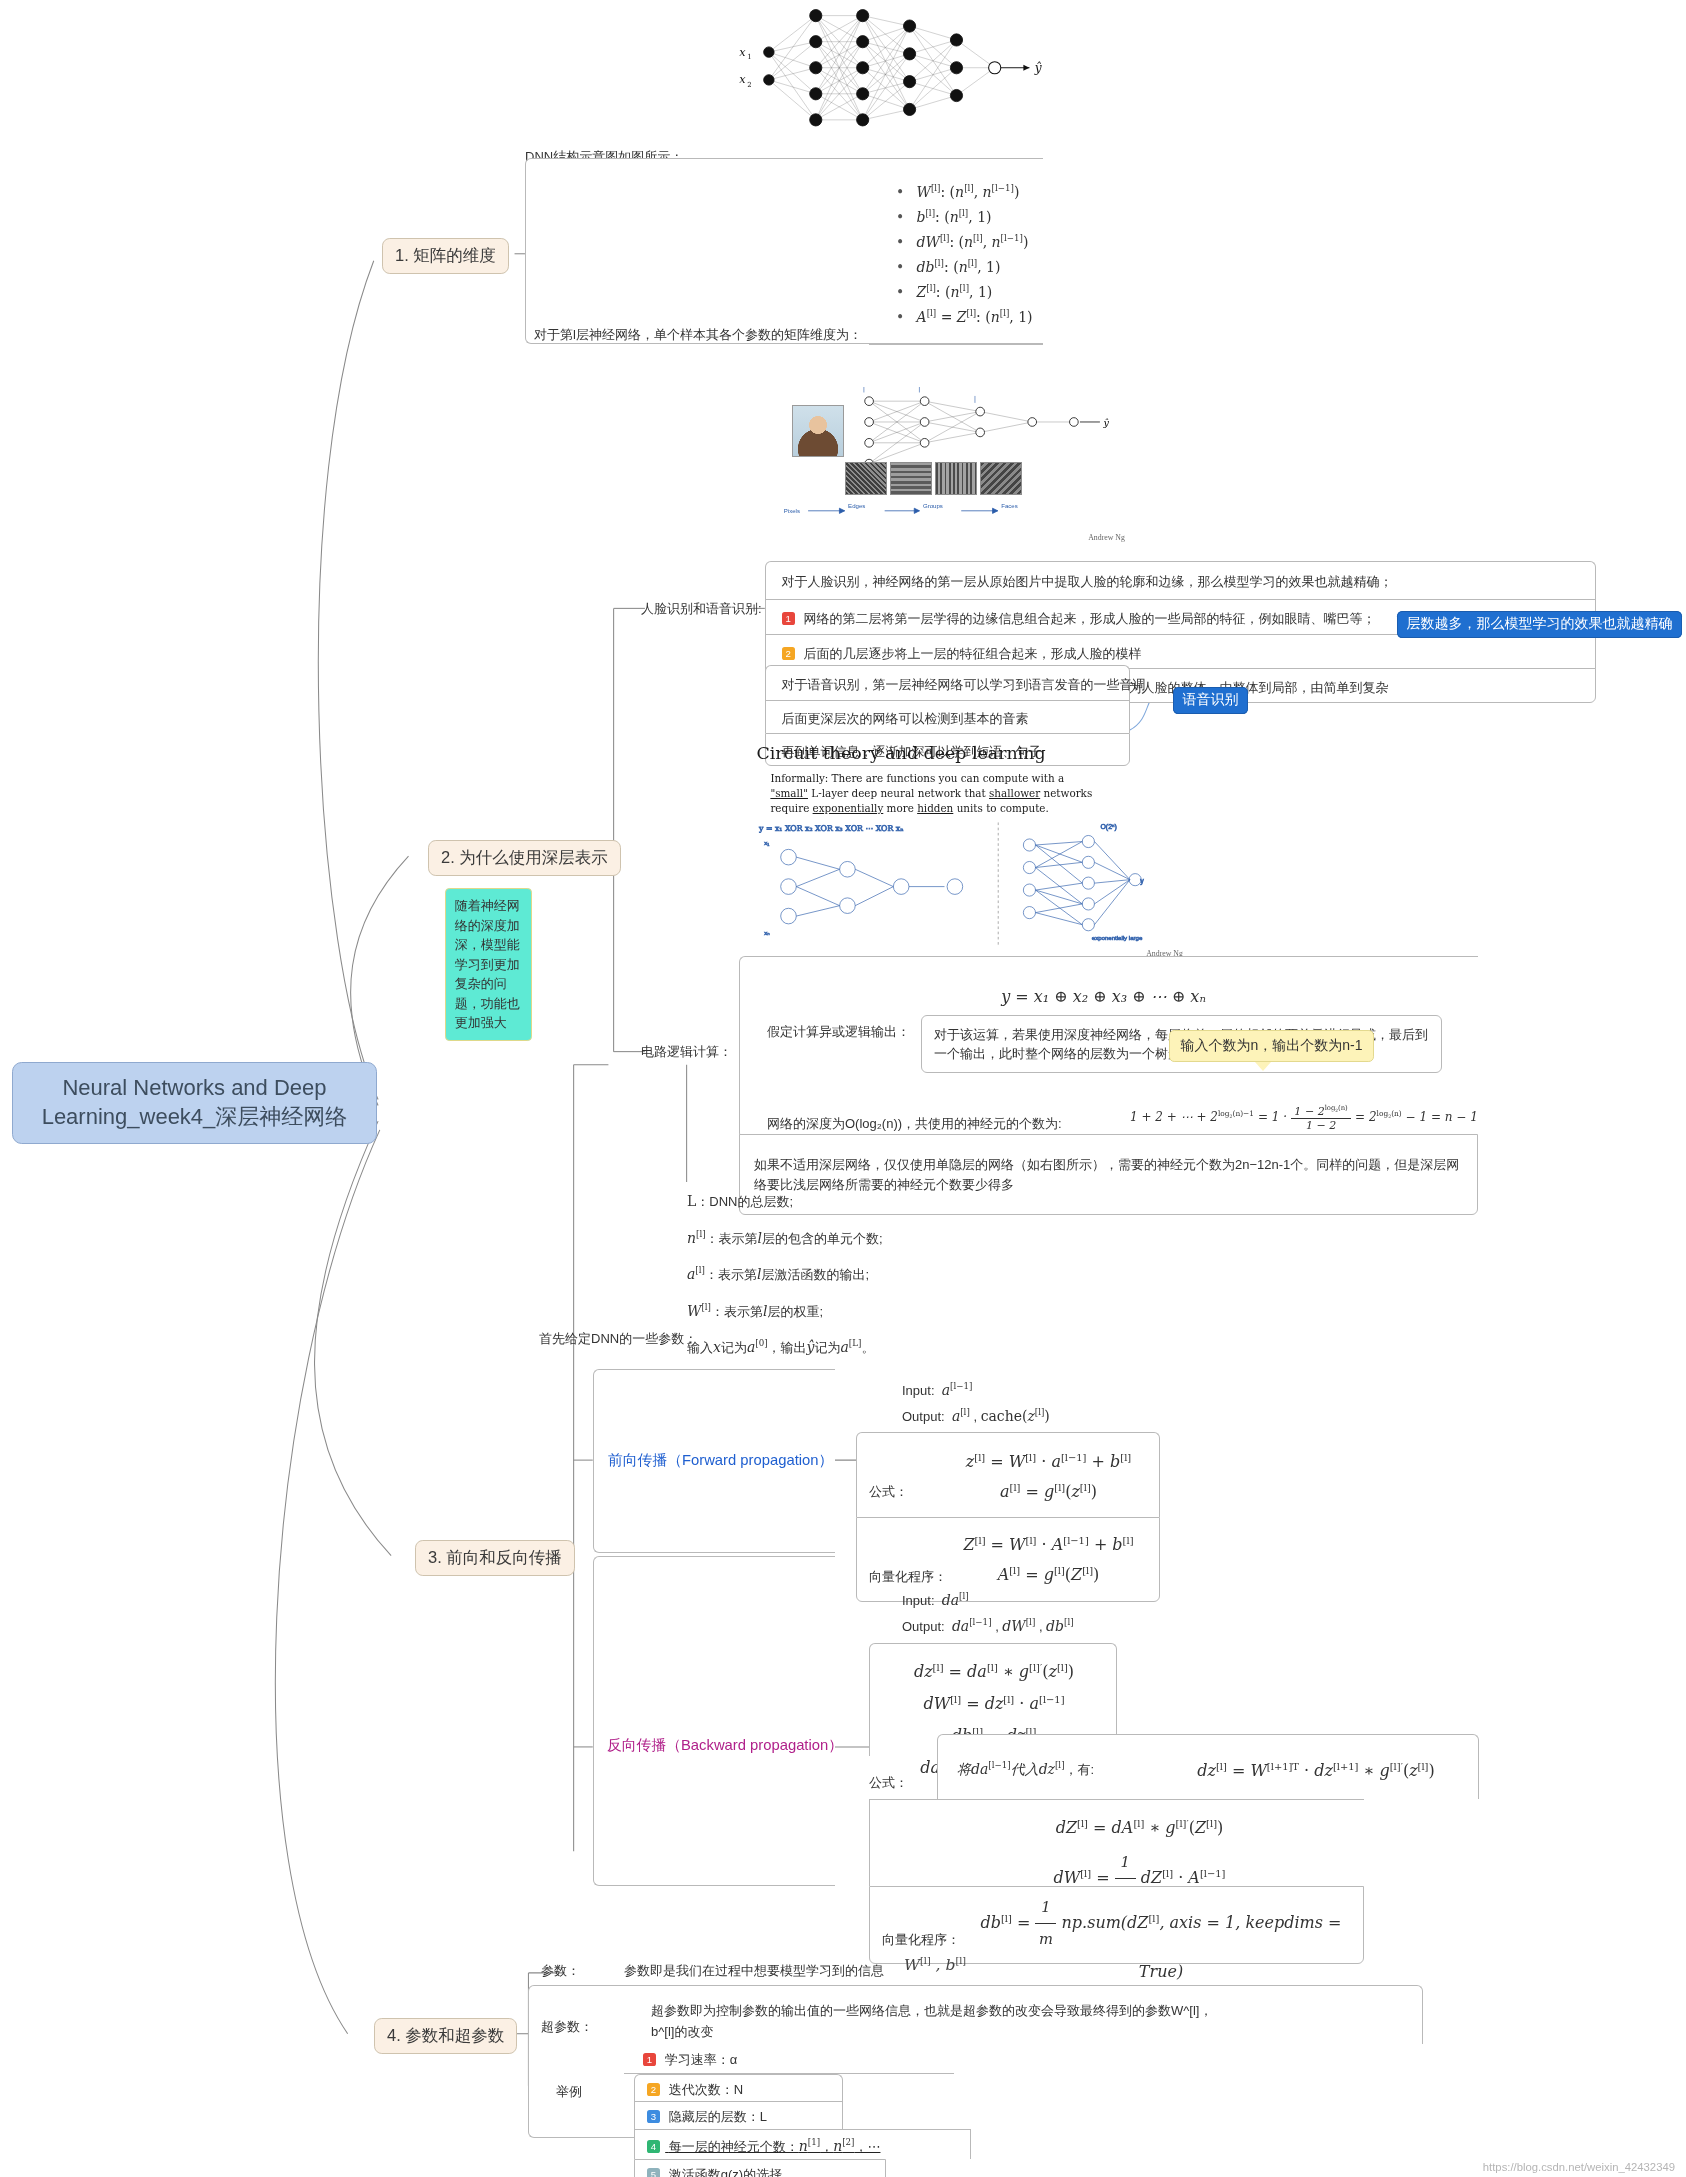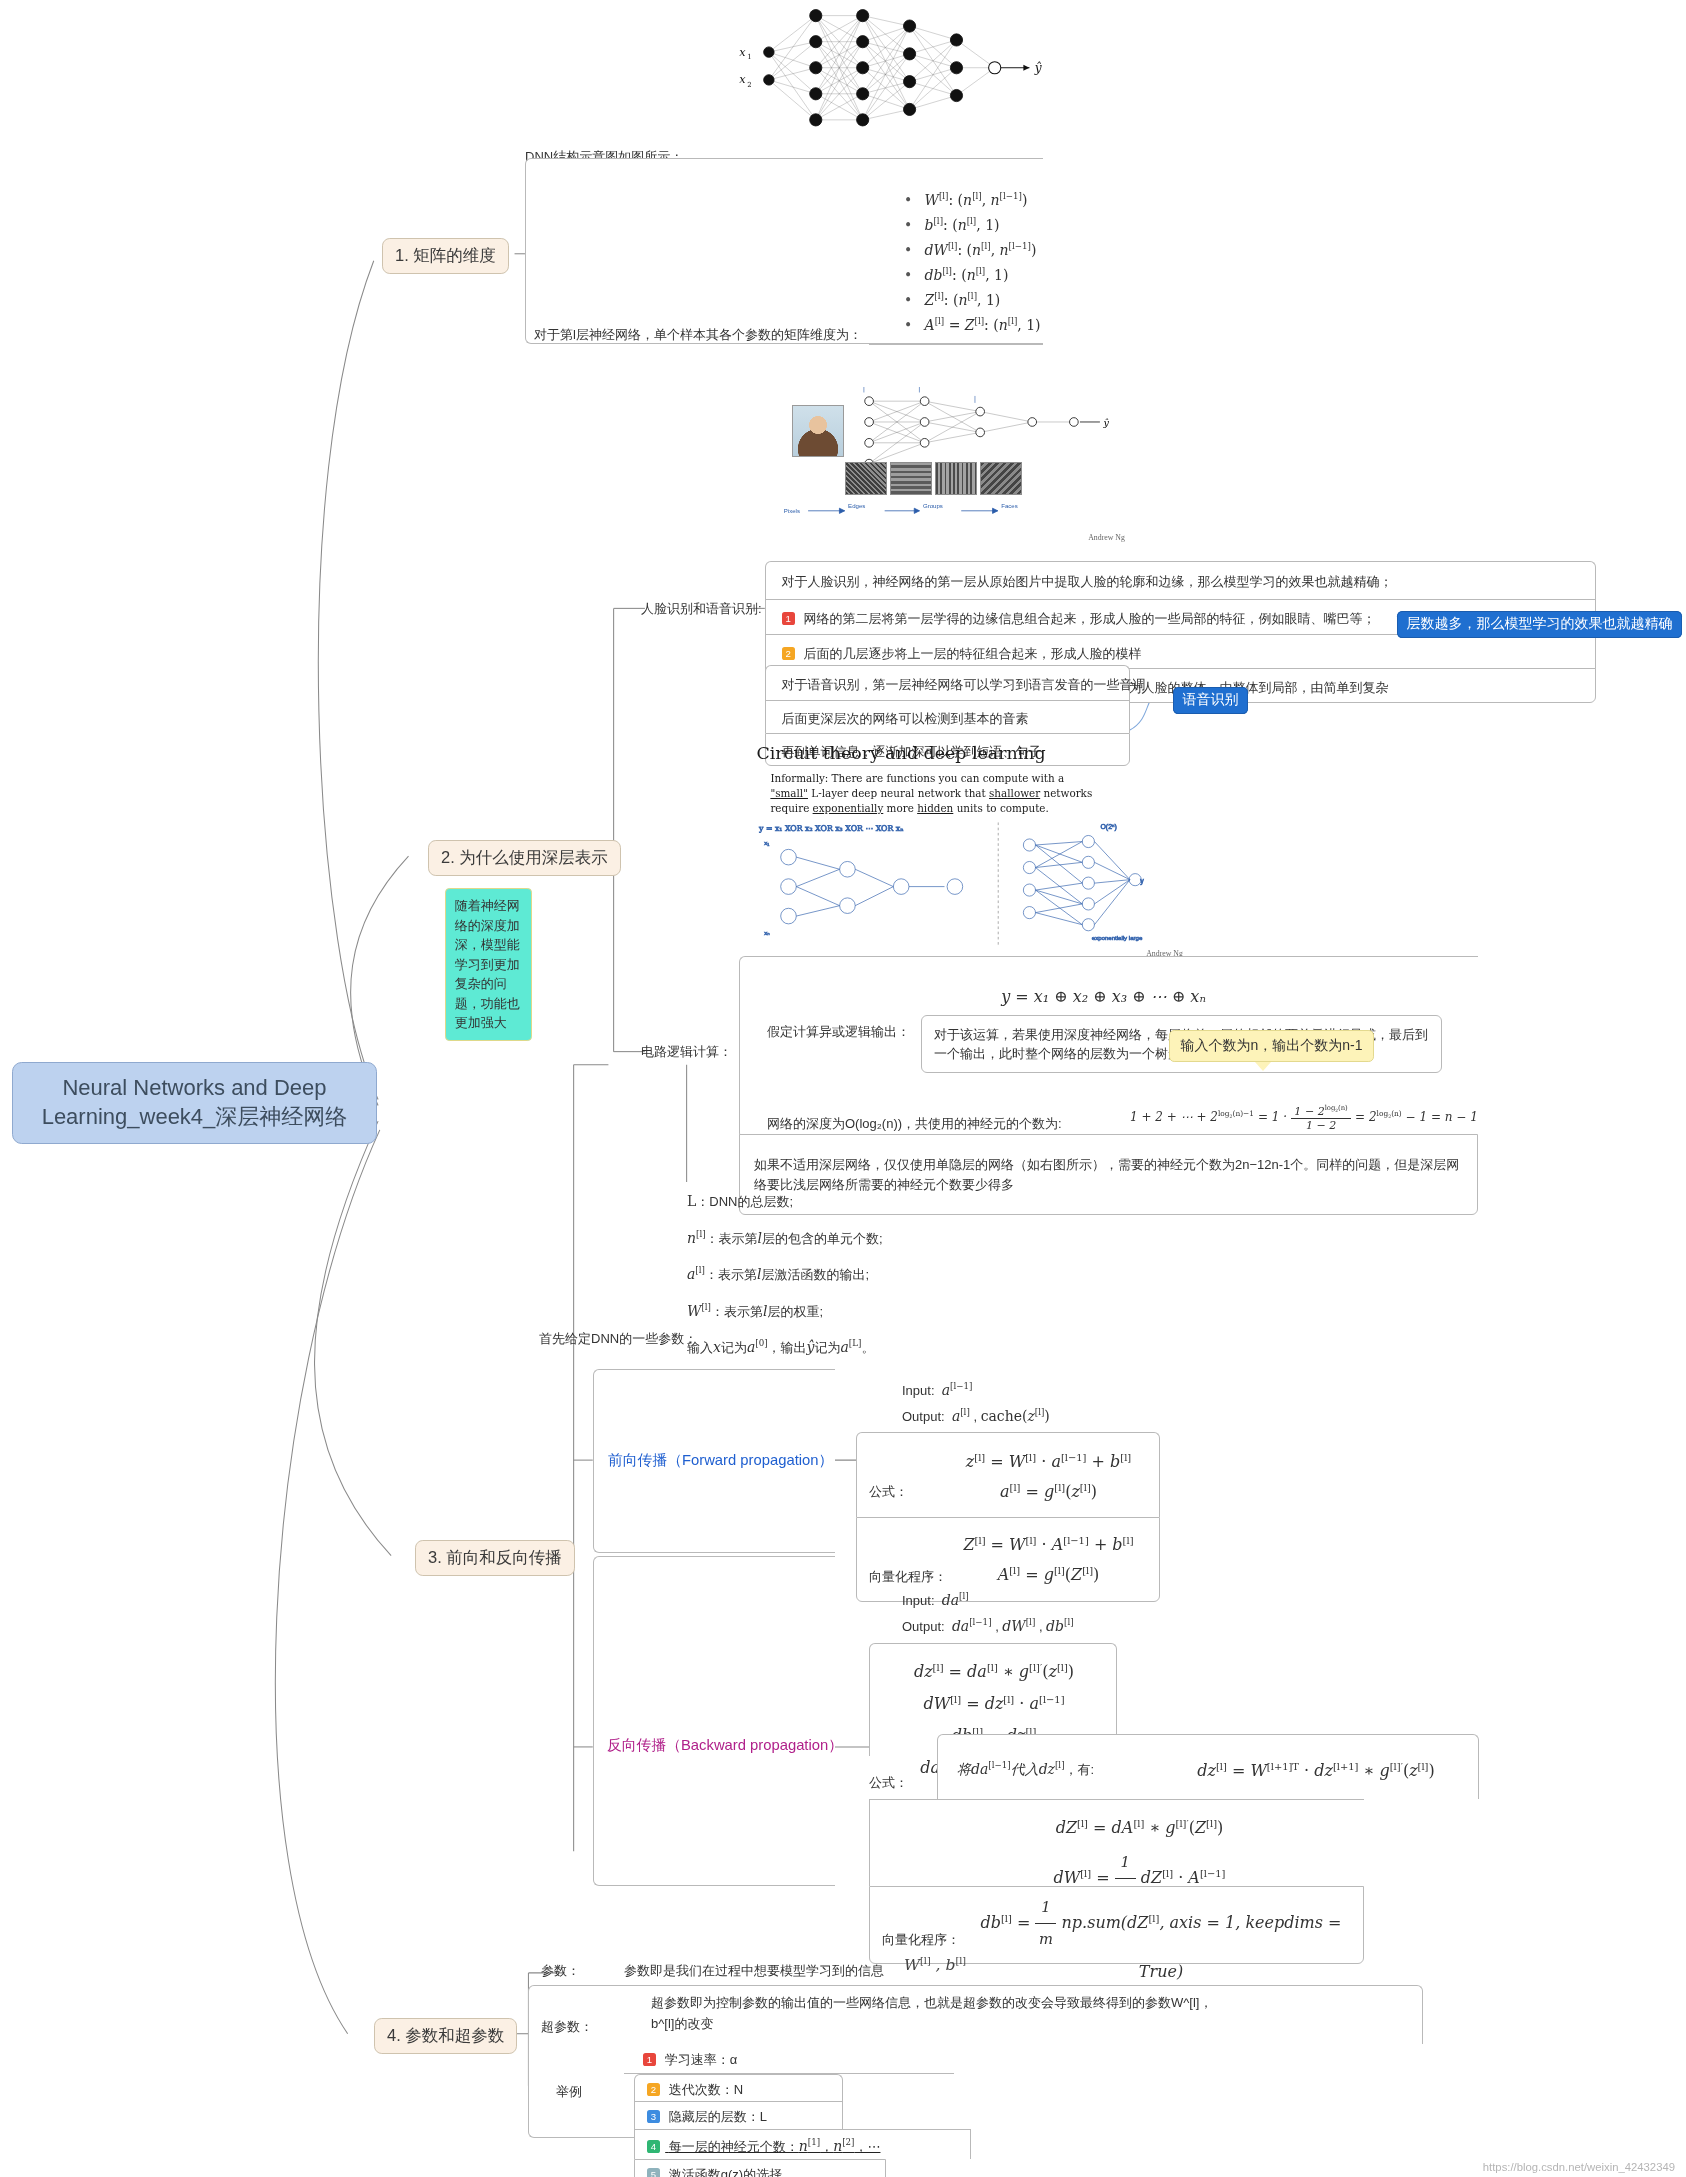--- a/index.html
+++ b/index.html
@@ -83,7 +83,7 @@
   sup,sub{font-size:.62em;font-style:normal;}
   .fml{font-family:"DejaVu Serif","Liberation Serif",serif;font-size:16px;color:#333;text-align:center;line-height:1.9;font-style:italic;}
   .fml .op{font-style:normal;}
-  ul.dims{margin:16px;padding:0 0 0 19px;list-style:none;}
+  ul.dims{margin:8px;padding:0 0 0 19px;list-style:none;}
   ul.dims li{font-family:"DejaVu Serif","Liberation Serif",serif;font-style:italic;font-size:14px;line-height:1.78;color:#333;}
   ul.dims li:before{content:"•";font-style:normal;margin-right:7.8px;color:#555;}
 

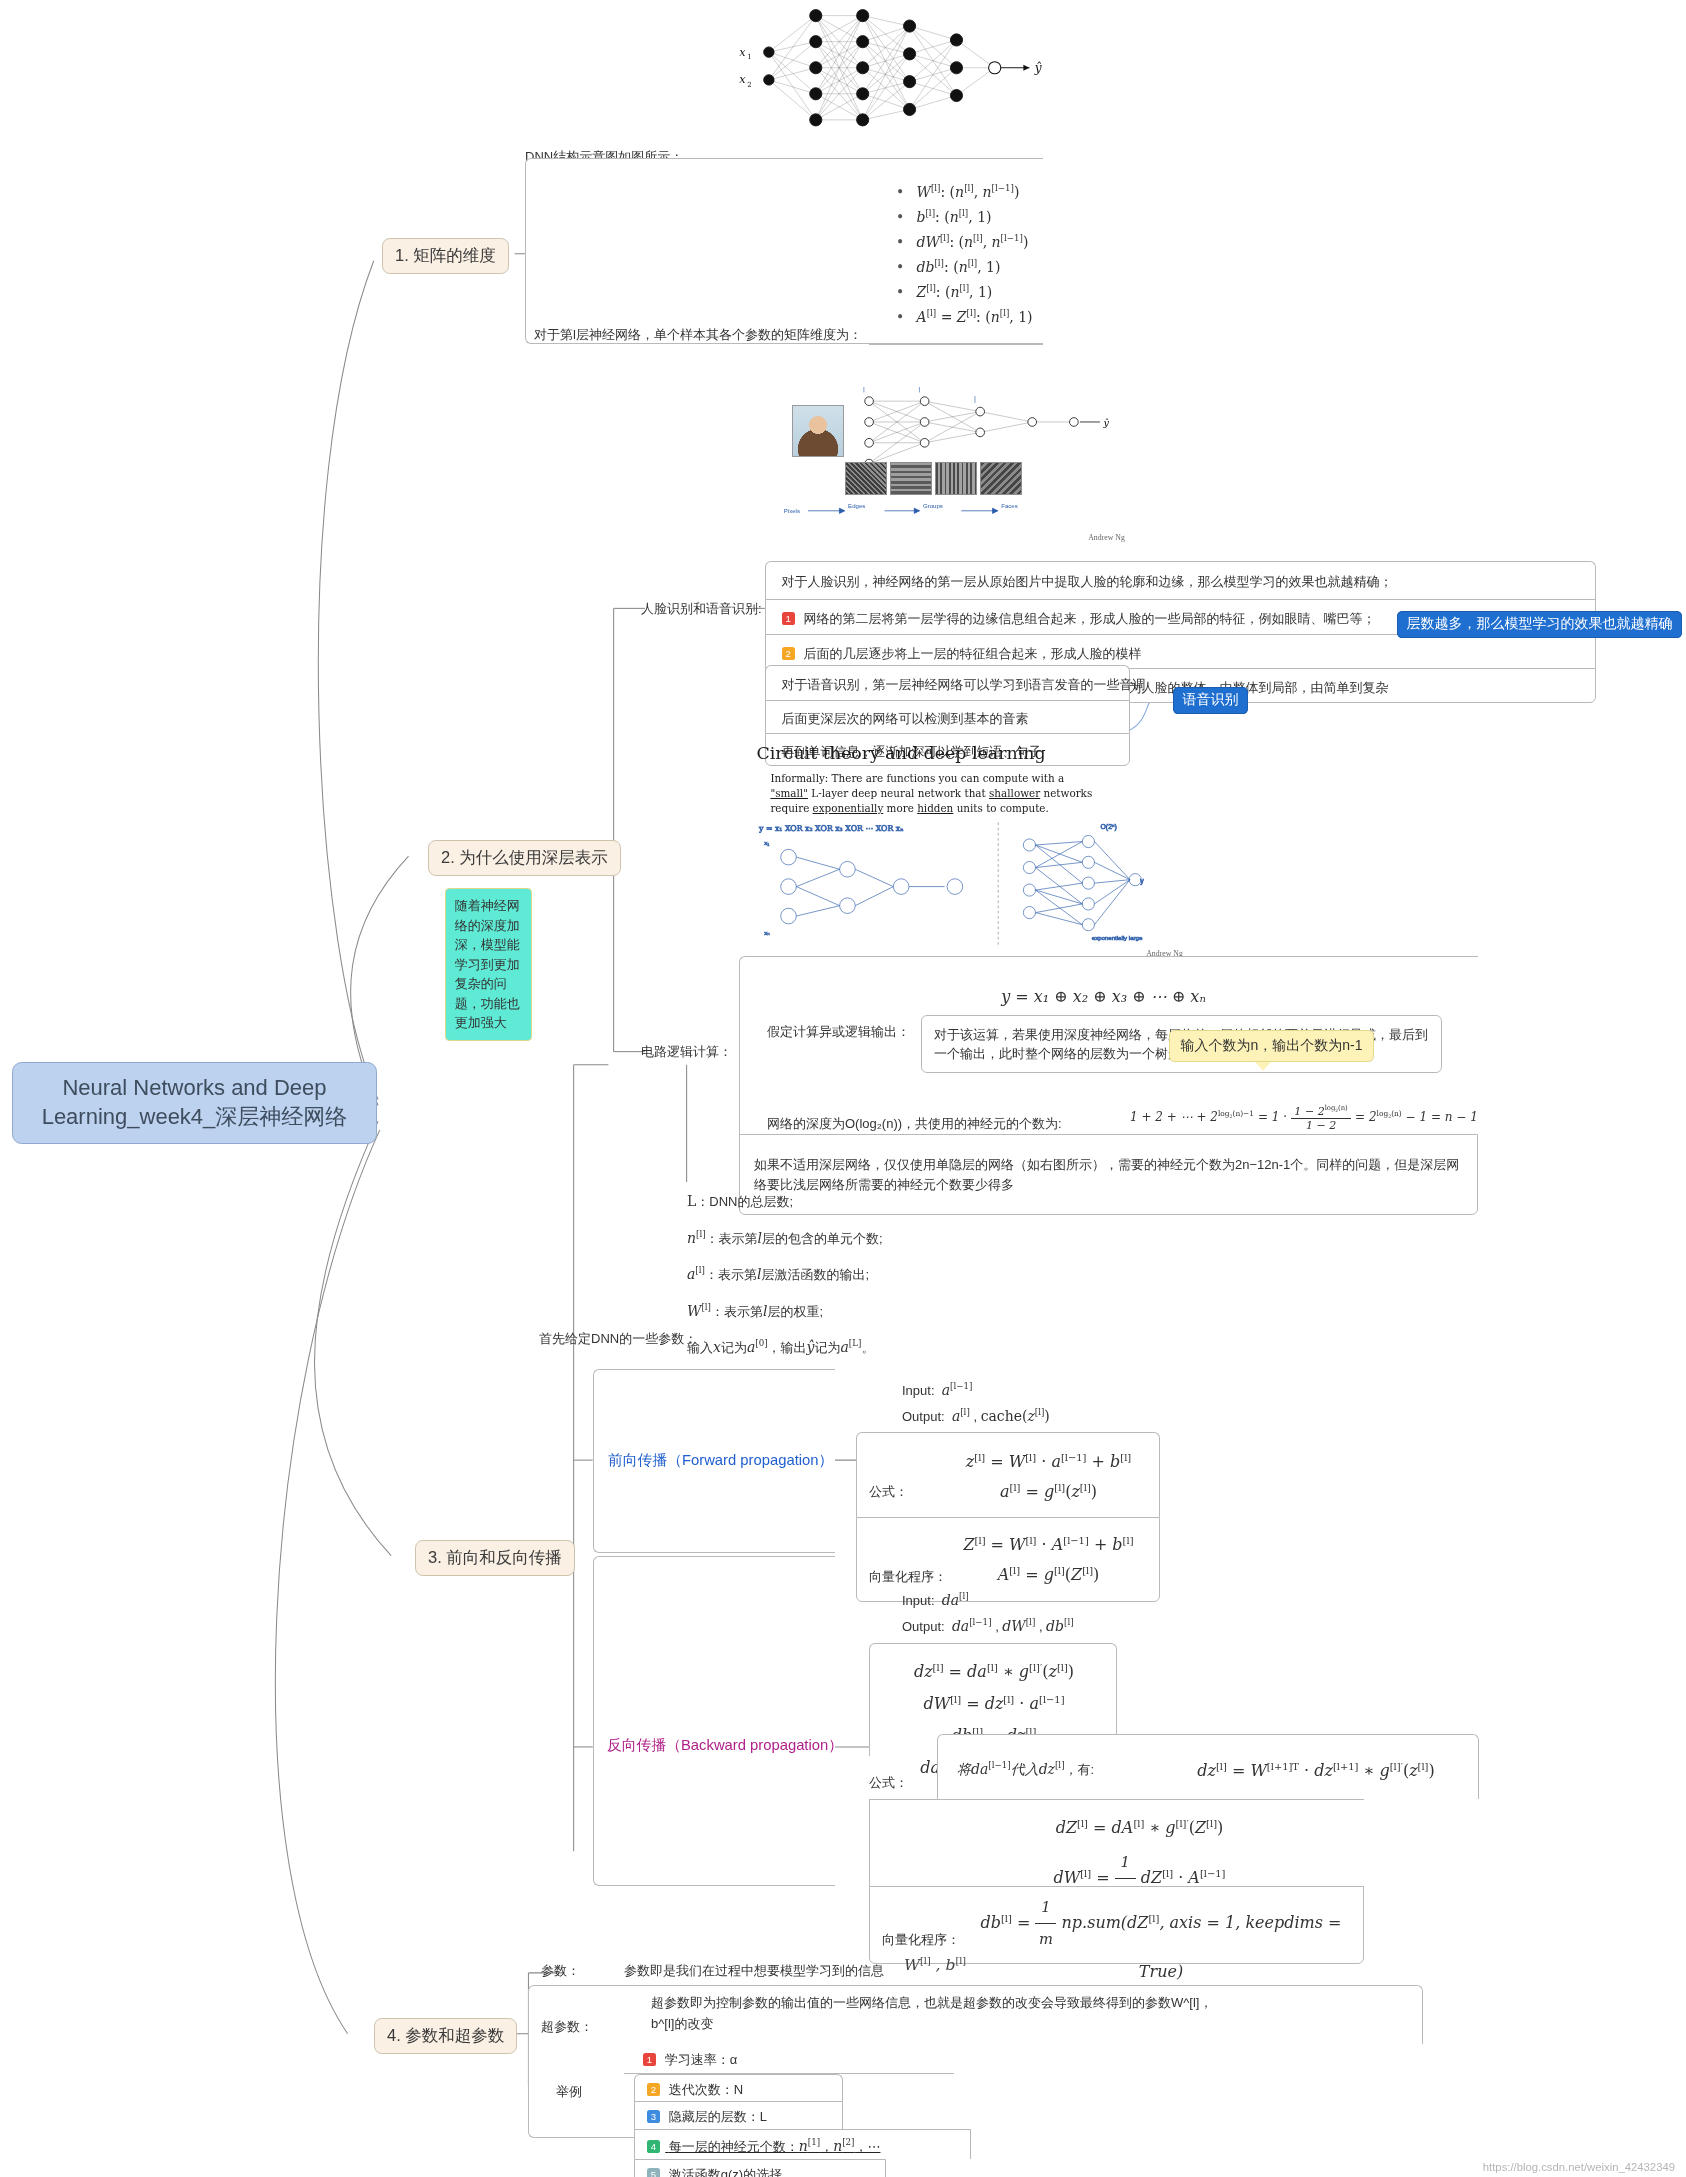--- a/index.html
+++ b/index.html
@@ -656,7 +656,7 @@
     <div class="row" style="position:absolute;left:12px;top:31px;">
       <span>超参数：</span>
     </div>
-    <div class="row wrapper" style="position:absolute;left:122px;top:7px;width:582px;white-space:normal;line-height:1.6;">
+    <div class="row wrapper" style="position:absolute;left:122px;top:15px;width:582px;white-space:normal;line-height:1.6;">
       <span>超参数即为控制参数的输出值的一些网络信息，也就是超参数的改变会导致最终得到的参数W^[l]，b^[l]的改变</span>
     </div>
   </div>

